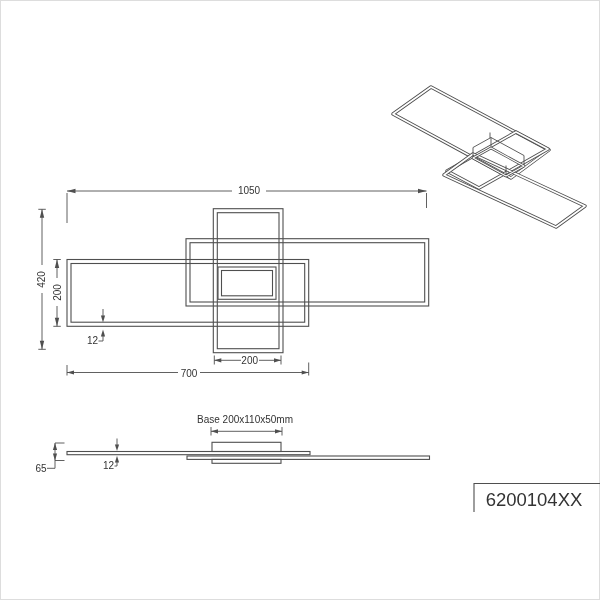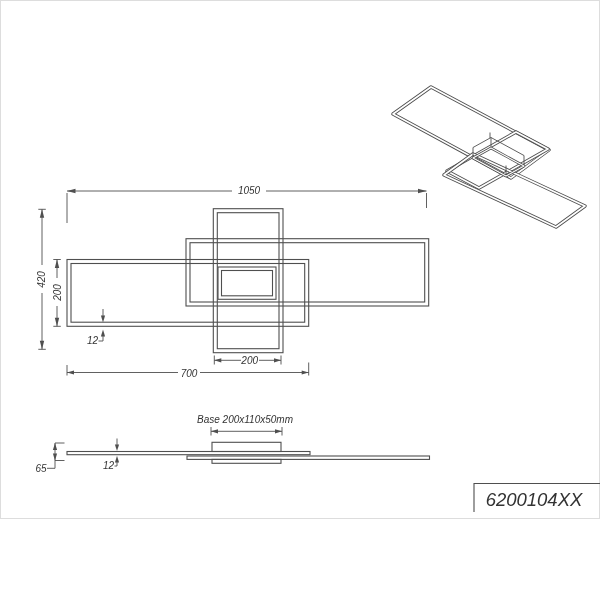--- a/index.html
+++ b/index.html
@@ -4,10 +4,9 @@
 <style>
   html,body{margin:0;padding:0;background:#fff;}
   .stage{
-    width:600px;height:519px;position:relative;background:var(--bg,#fff);
+    width:600px;height:600px;position:relative;background:var(--bg,#fff);
     box-sizing:border-box;border:1px solid var(--border,#ddd);
     font-family:"Liberation Sans", sans-serif;
-    font-style:italic;
   }
   svg{display:block;}
   .ln{stroke:var(--line,#4f4f4f);stroke-width:1.1;fill:none;}

